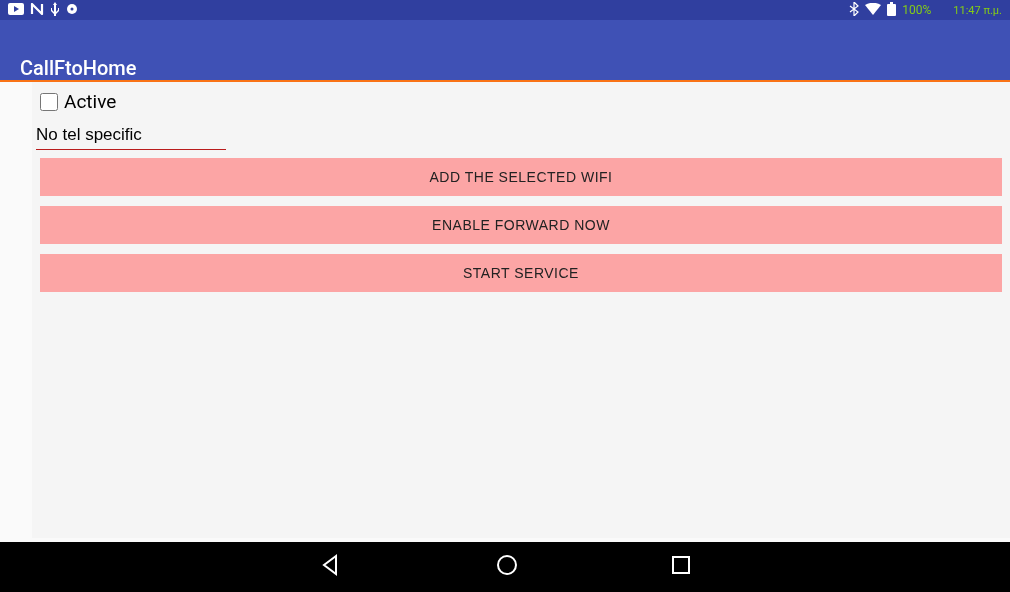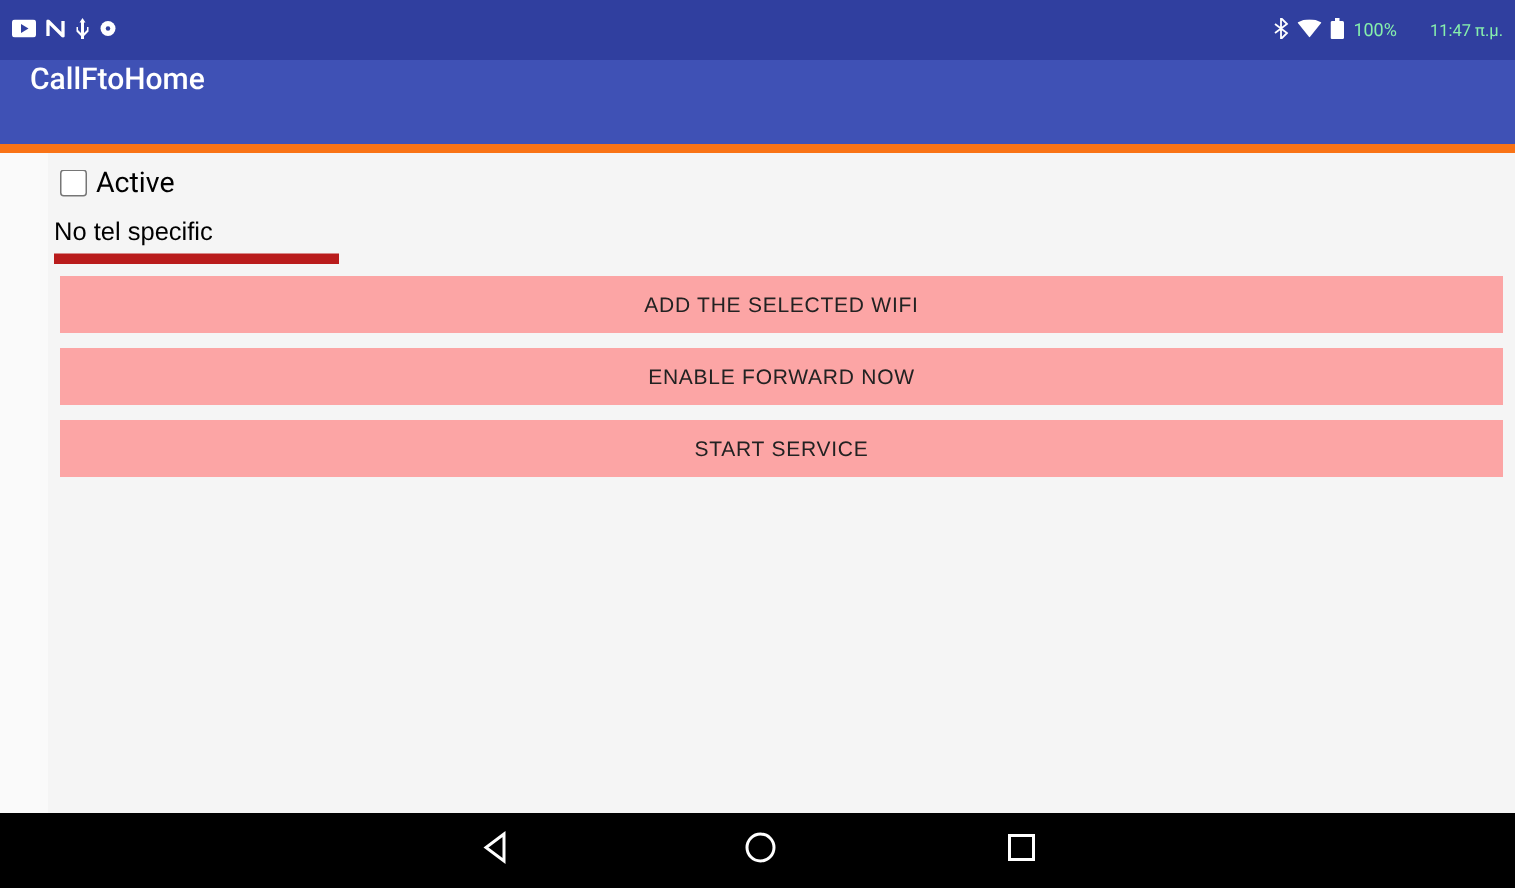--- a/index.html
+++ b/index.html
@@ -5,9 +5,9 @@
   * { box-sizing: border-box; margin: 0; padding: 0; }
   html, body { width: 1010px; height: 592px; font-family: Roboto, Arial, sans-serif; background: #fafafa; overflow: hidden; }
   .statusbar {
-    height: 40px;
+    height: 20px;
     background: #303f9f;
-    color: #86efac;
+    color: #84cc16;
     display: flex;
     align-items: center;
     font-size: 12px;

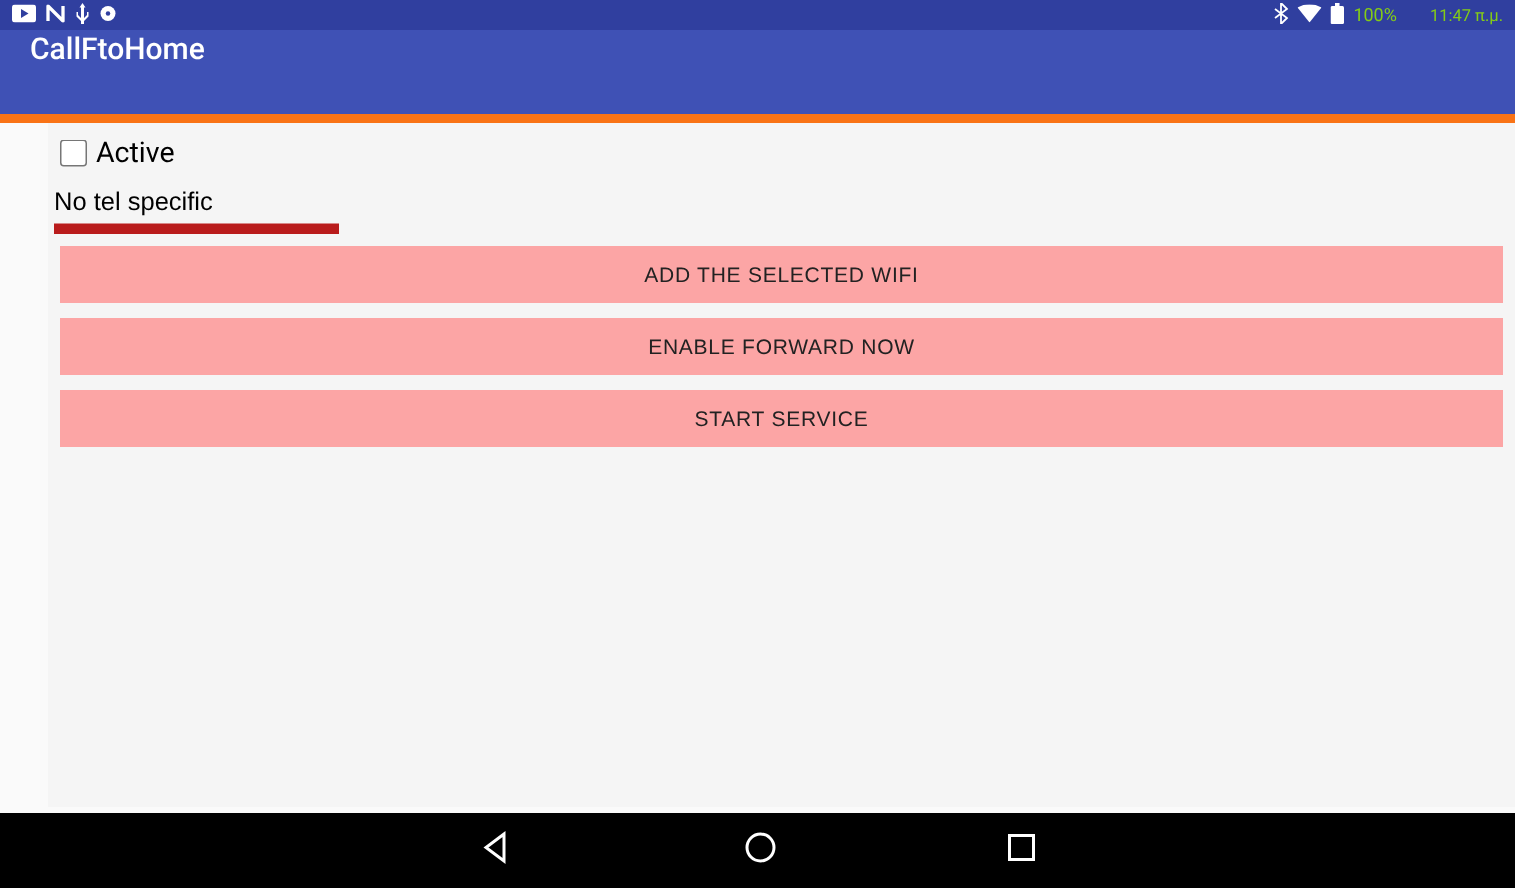--- a/index.html
+++ b/index.html
@@ -23,11 +23,11 @@
     background: #3f51b5;
     color: #fff;
     display: flex;
-    align-items: flex-start;
+    align-items: flex-end;
     padding: 0 20px;
     font-size: 20px;
     font-weight: 500;
-    border-bottom: 6px solid #f97316;
+    border-bottom: 2px solid #f97316;
   }
   .content {
     padding: 4px 4px 0 4px;

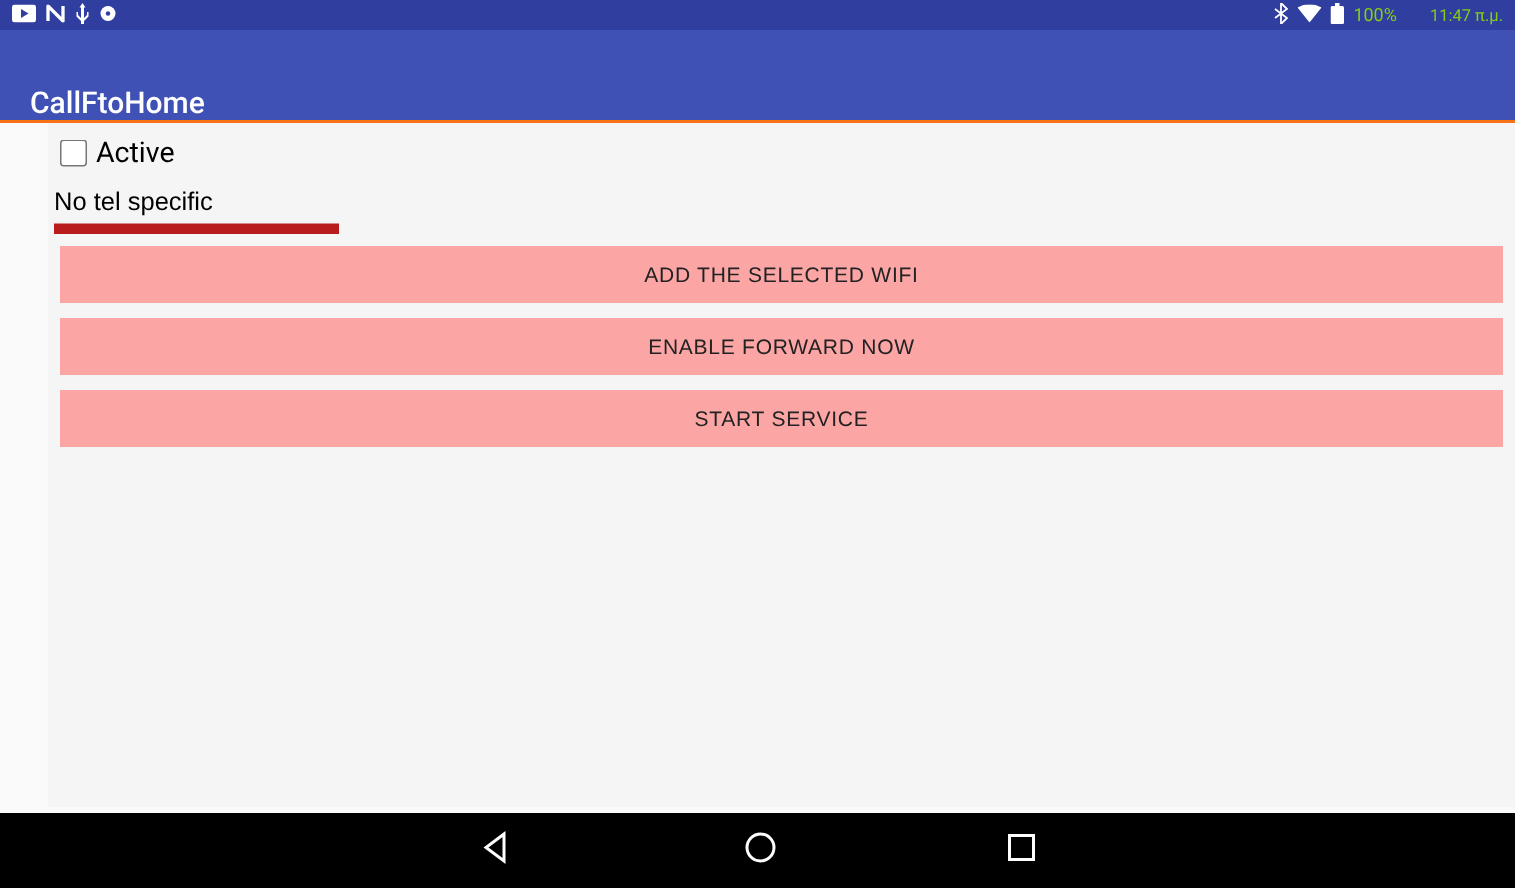--- a/index.html
+++ b/index.html
@@ -42,7 +42,7 @@
   .row-field .lbl { font-size: 18px; color: #777; }
   .row-field .inp {
     border: none;
-    border-bottom: 7px solid #b91c1c;
+    border-bottom: 1px solid #b91c1c;
     background: transparent;
     font-size: 17px;
     padding: 2px 0 4px 0;

